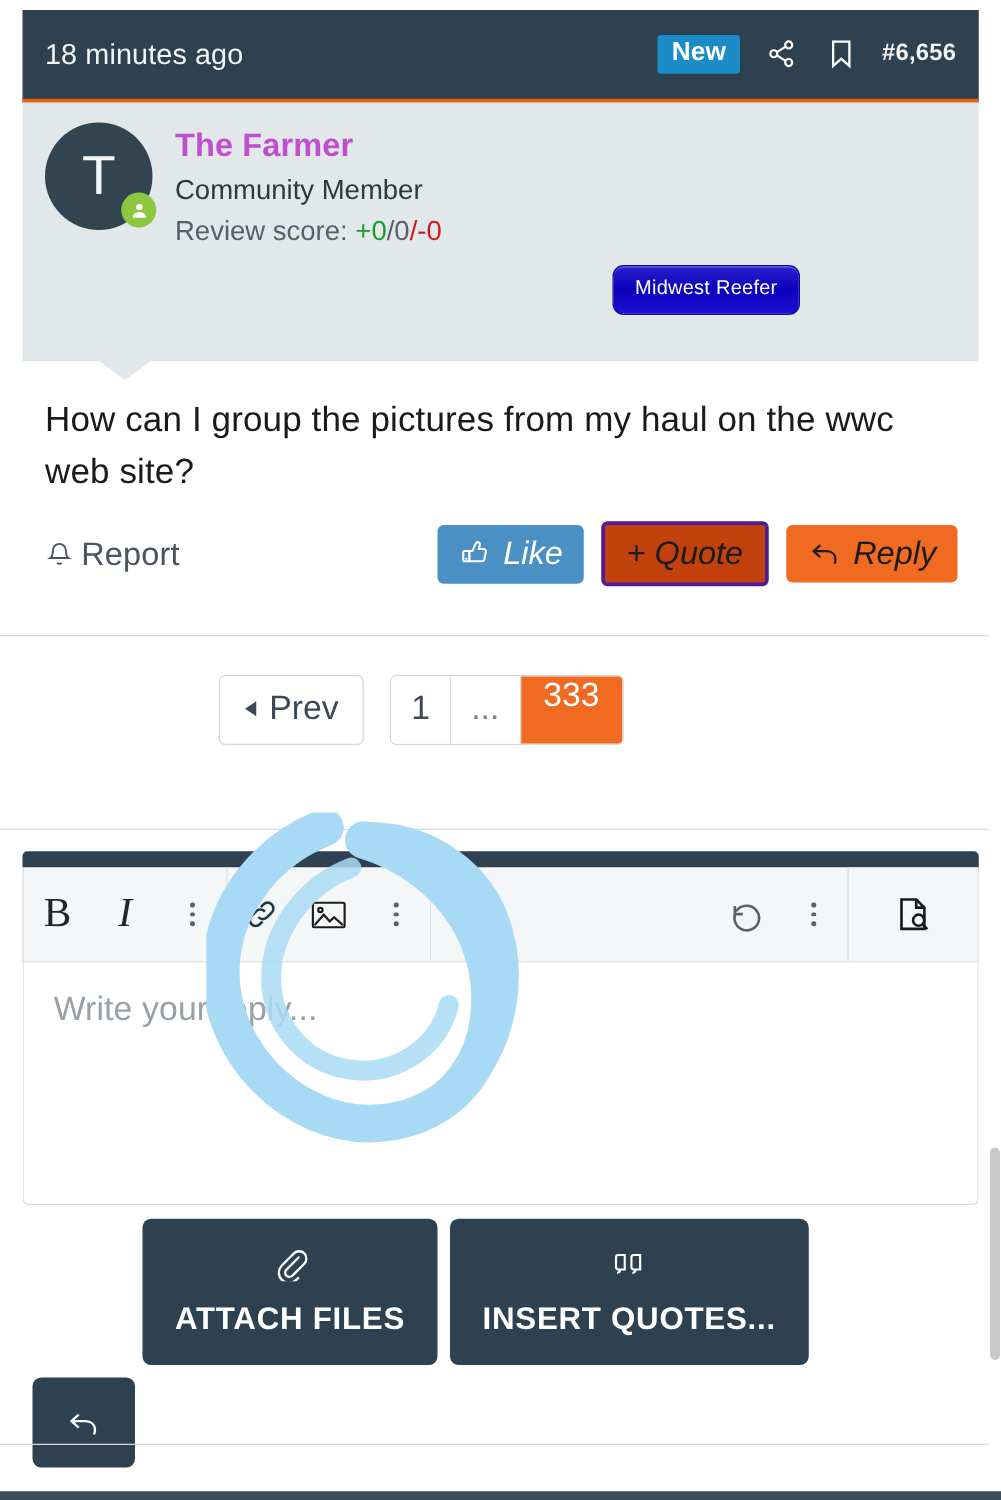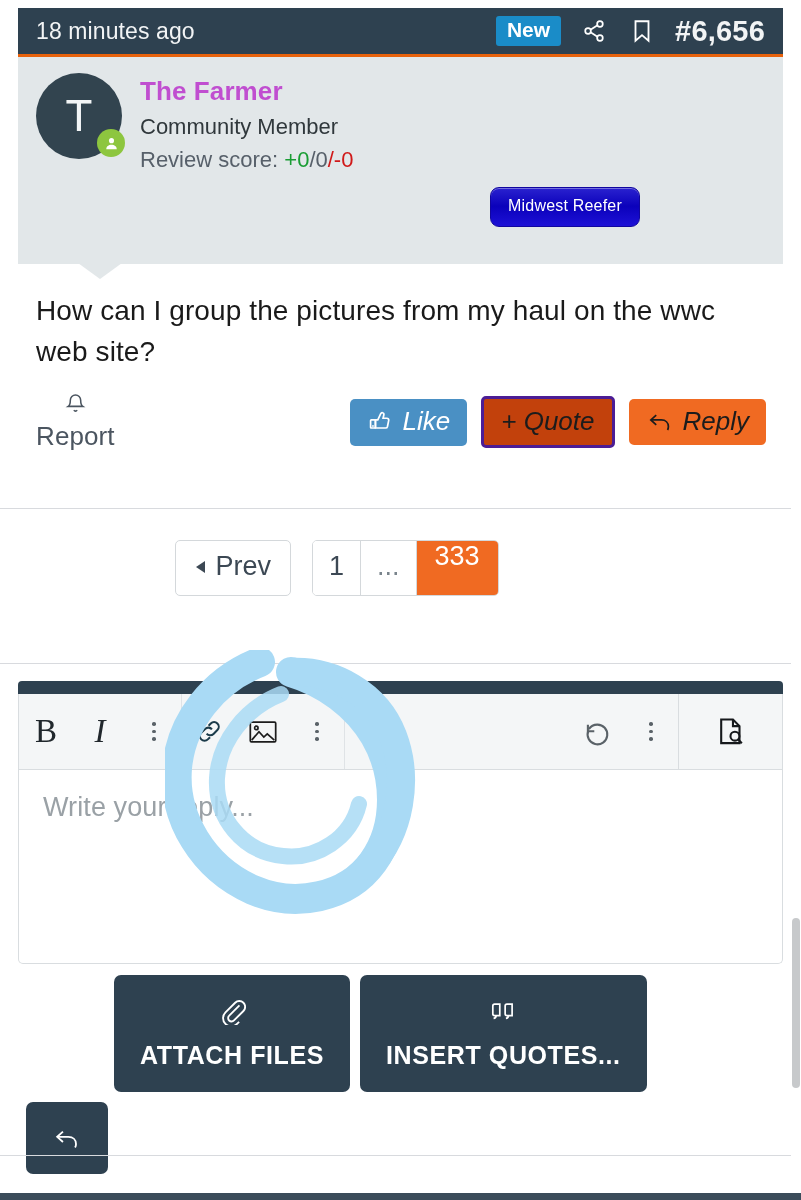--- a/index.html
+++ b/index.html
@@ -15,7 +15,7 @@
   .post-card { position:absolute; left:18px; top:8px; width:765px; }
 
   .post-header {
-    height: 49px; background:#2e4150;
+    height: 74px; background:#2e4150;
     border-bottom: 3px solid #e8620c;
     display:flex; align-items:center; padding: 0 18px;
     color:#ffffff;

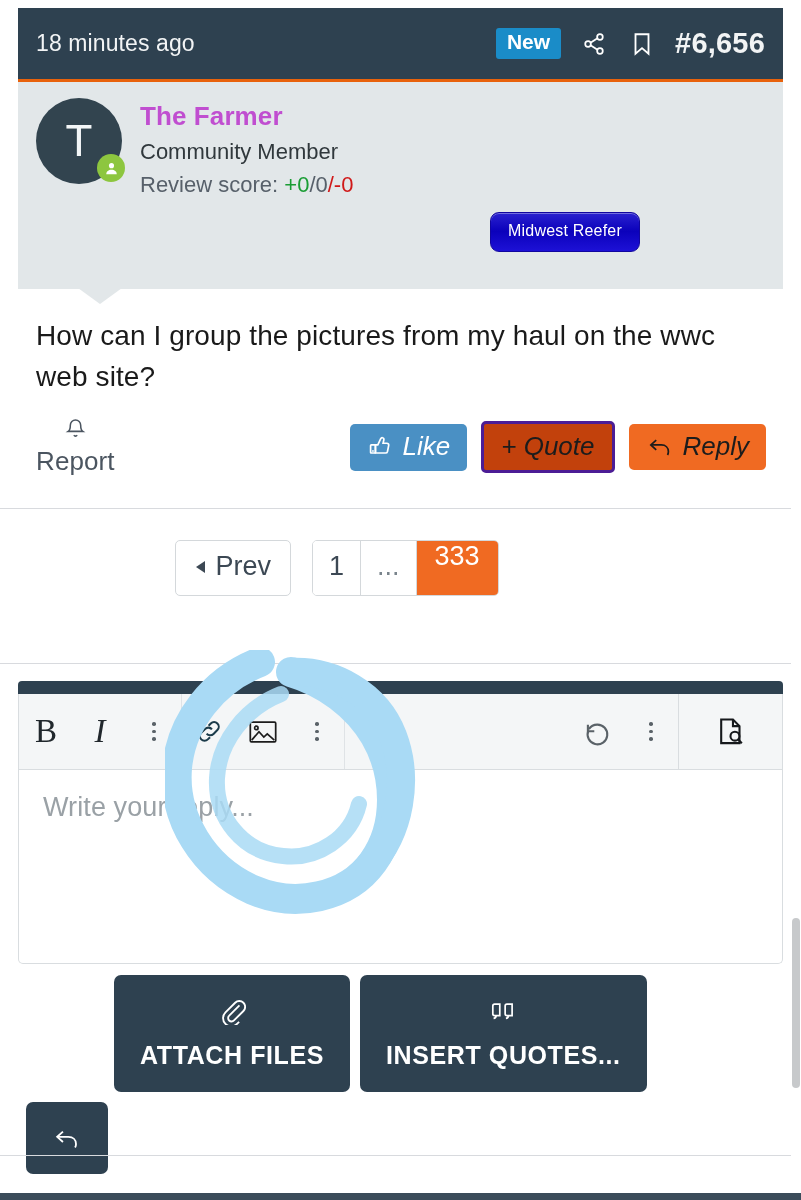--- a/index.html
+++ b/index.html
@@ -28,7 +28,7 @@
   }
   .hicon { width:30px; height:30px; display:flex; align-items:center; justify-content:center; }
   .hicon svg { display:block; }
-  .post-num { font-size:29px; color:#f2f4f5; letter-spacing:.2px; }
+  .post-num { font-size:19px; color:#f2f4f5; letter-spacing:.2px; }
 
   .post-user {
     background:#e2e7e9; padding: 16px 18px 6px 18px; position:relative; min-height:207px;

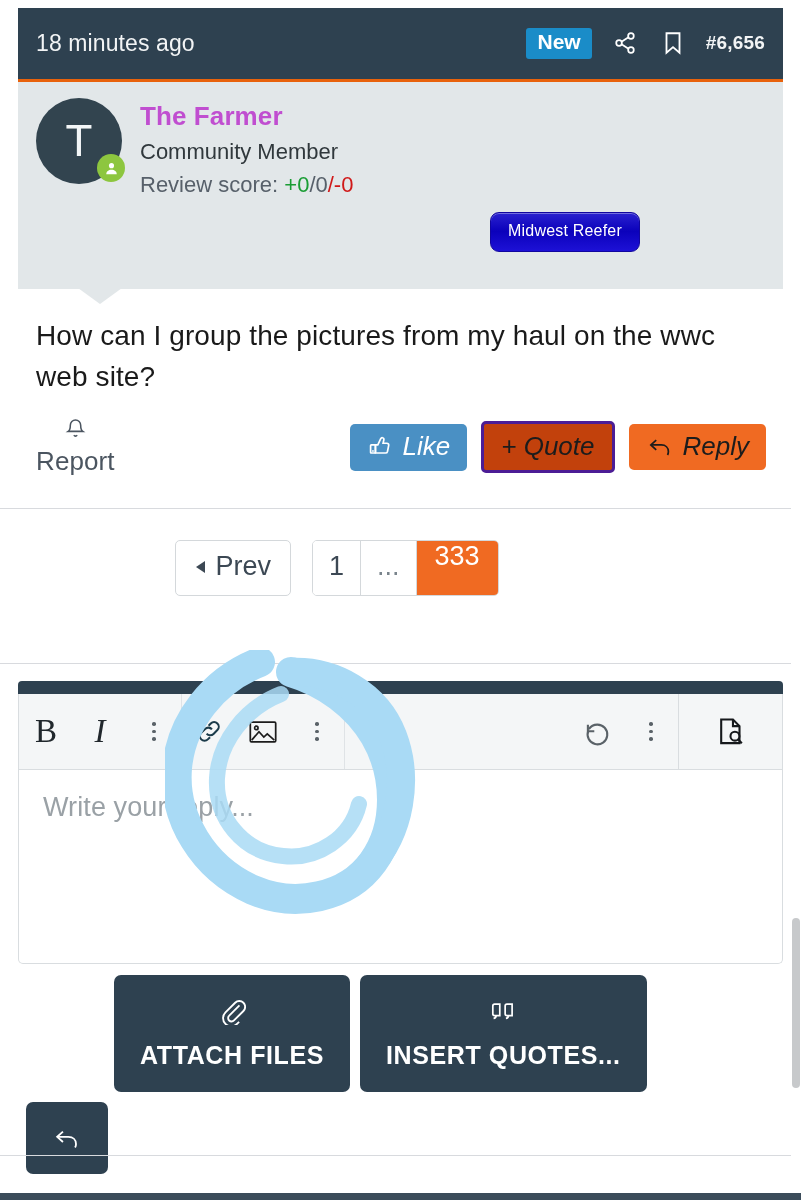--- a/index.html
+++ b/index.html
@@ -72,7 +72,7 @@
   .post-actions { display:flex; align-items:center; padding: 20px 0 0 18px; }
   .report-btn {
     display:flex; align-items:center; gap:6px;
-    font-size:26px; color:#4b5560; letter-spacing:.1px;flex-direction:column;
+    font-size:26px; color:#4b5560; letter-spacing:.1px;
   }
   .action-right { margin-left:auto; display:flex; align-items:center; gap:14px; padding-right:17px;font-style:italic; }
   .btn {

